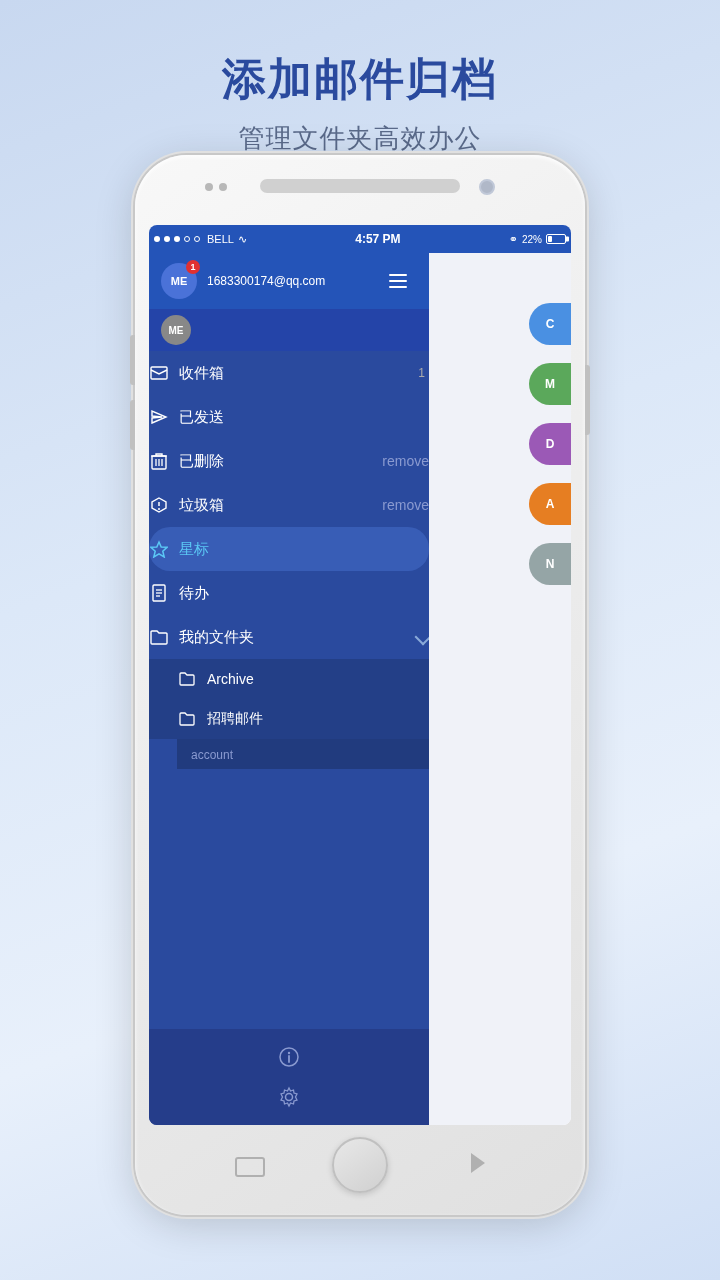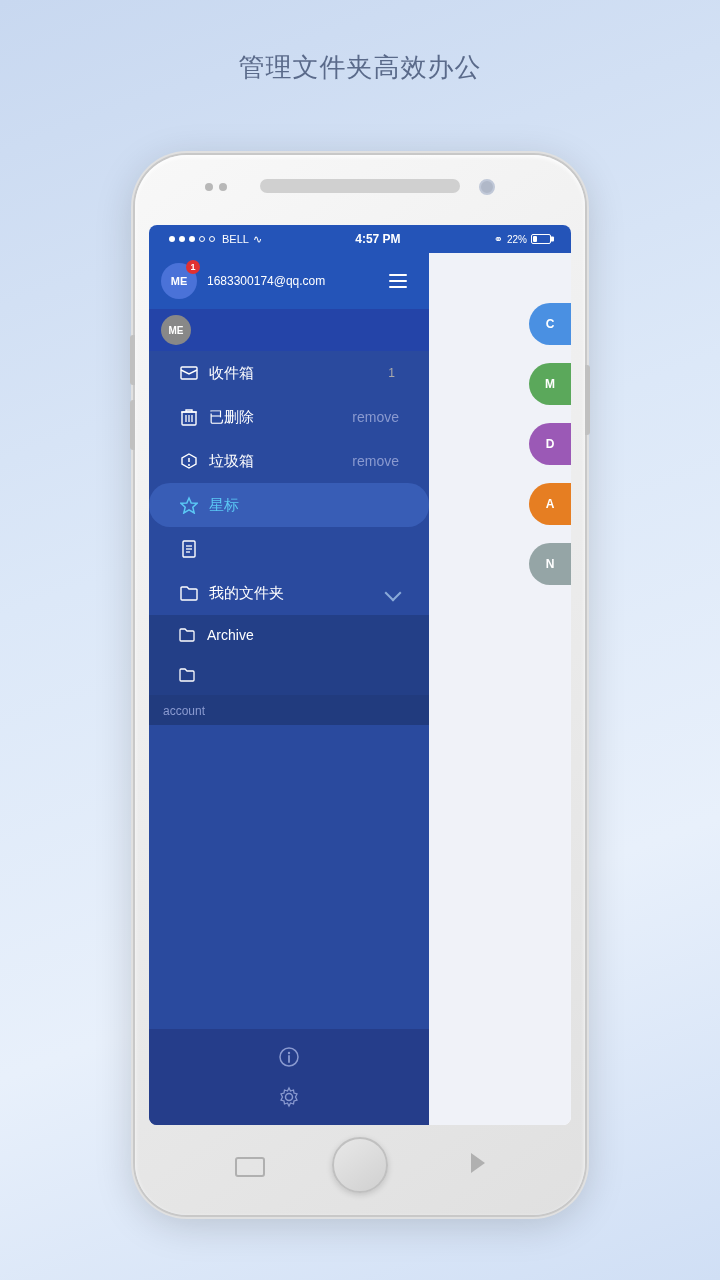--- a/index.html
+++ b/index.html
@@ -301,6 +301,7 @@
 <body>
 
 <div style="text-align:center; padding-top: 50px;">
+  <div style="font-size:44px; font-weight:700; color:#2a4a9e; letter-spacing:2px; margin-bottom:12px;">添加邮件归档</div>
   <div style="font-size:26px; color:#5a6a8a; letter-spacing:1px;">管理文件夹高效办公</div>
 </div>
 

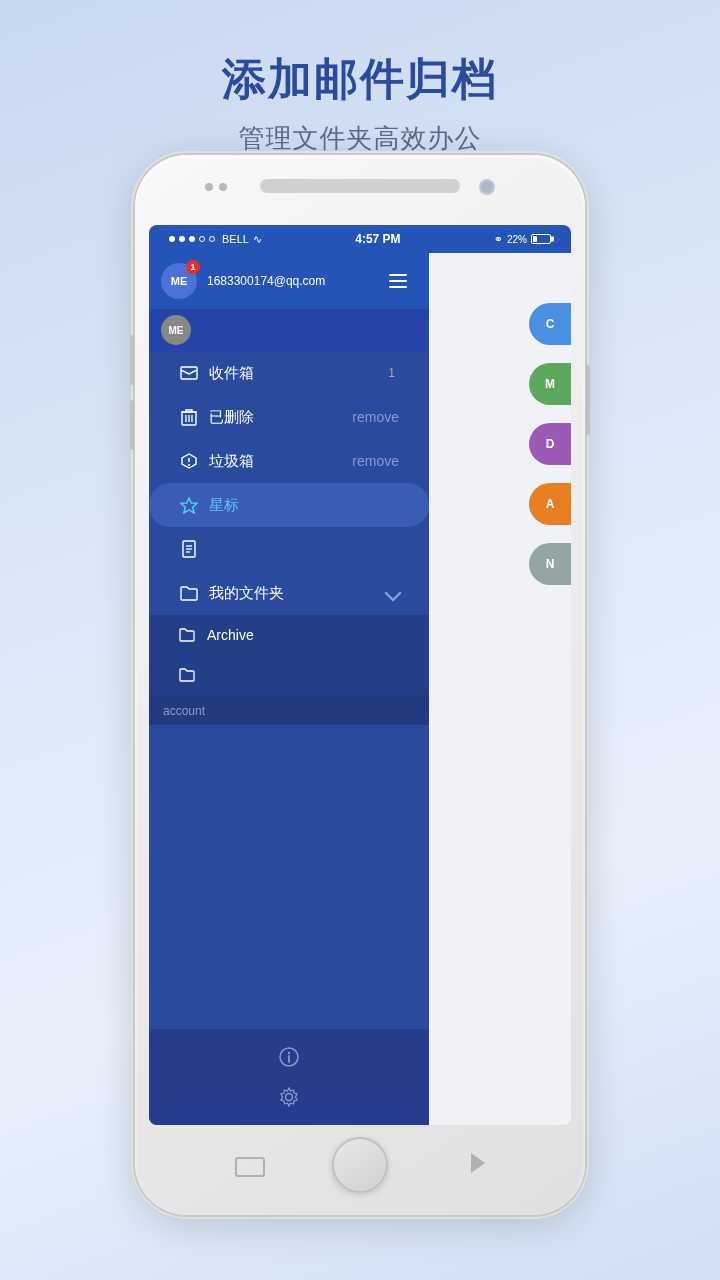--- a/index.html
+++ b/index.html
@@ -145,7 +145,7 @@
       display: flex;
       align-items: center;
       justify-content: space-between;
-      padding: 0 20px;
+      padding: 0 5px;
       font-size: 11px;
       color: white;
       font-weight: 500;

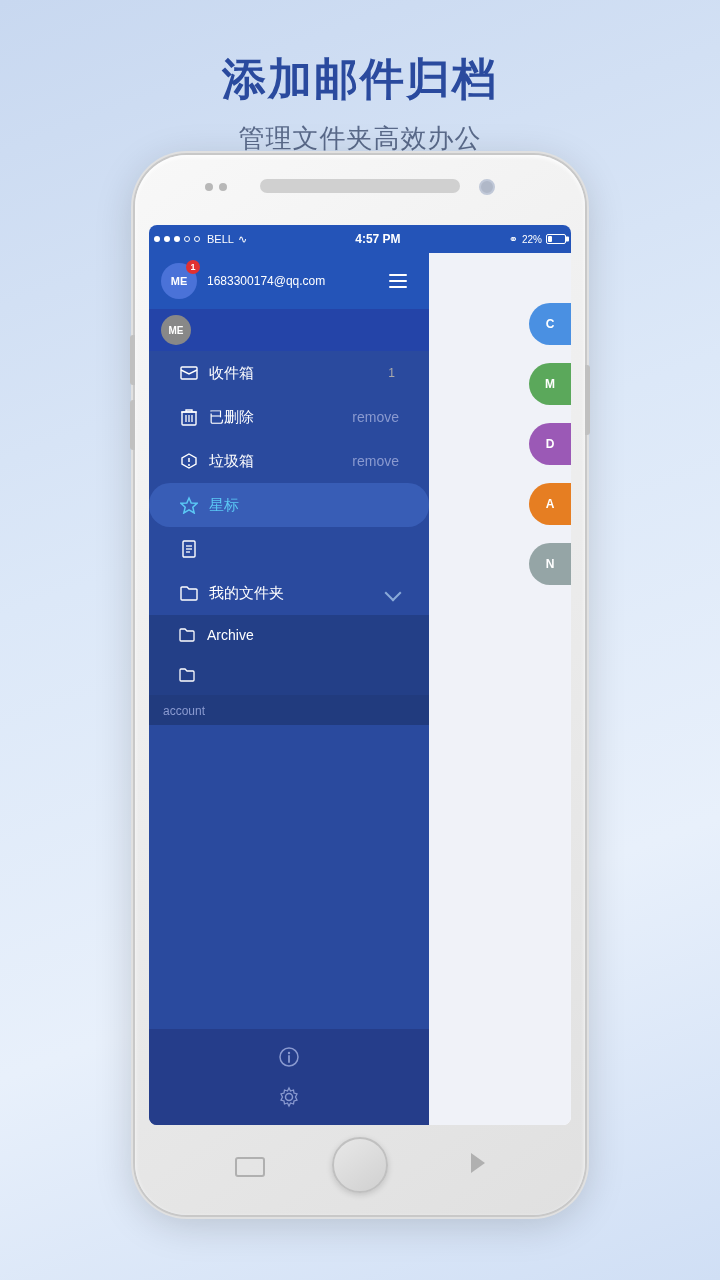--- a/index.html
+++ b/index.html
@@ -227,7 +227,7 @@
     .menu-item {
       display: flex;
       align-items: center;
-      padding: 0 30px;
+      padding: 0 0;
       height: 44px;
       color: white;
       font-size: 15px;

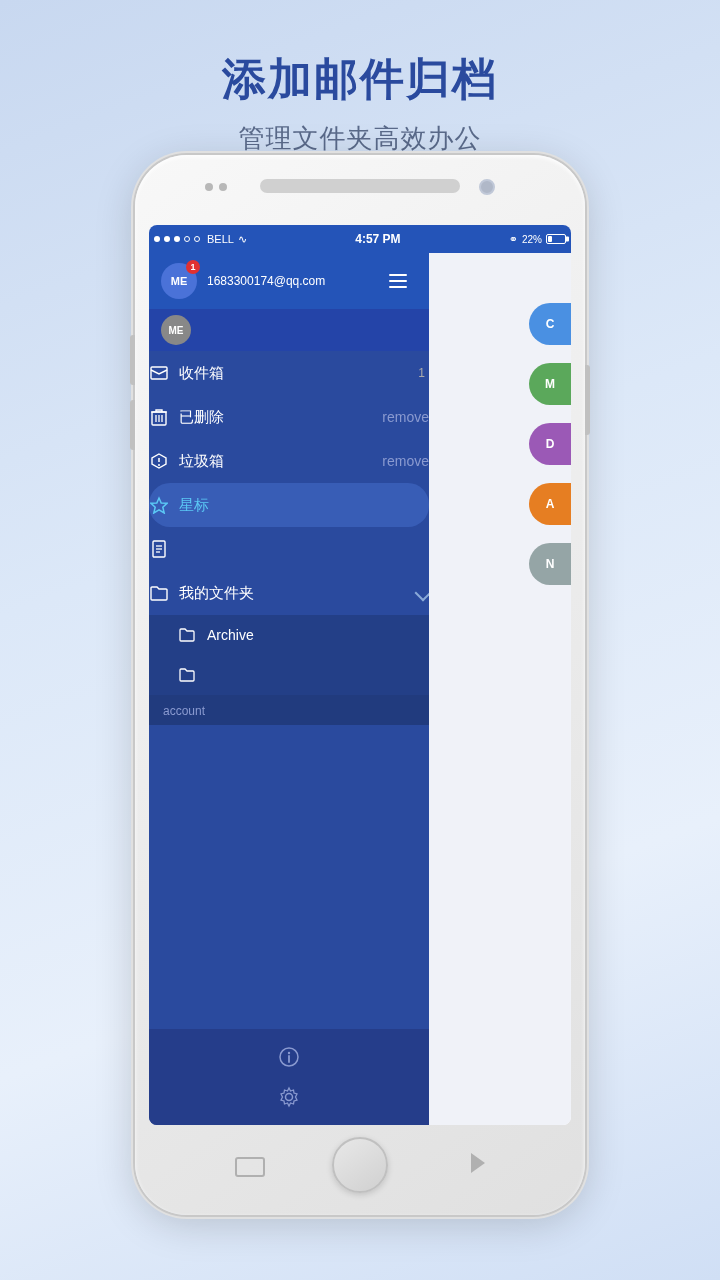--- a/index.html
+++ b/index.html
@@ -377,6 +377,14 @@
           </div>
 
 
+          <div class="menu-item">
+            <div class="menu-icon">
+              <svg width="18" height="16" viewBox="0 0 18 16">
+                  <path d="M2 14 L16 8 L2 2 L2 7 L12 8 L2 9 Z" fill="none" stroke="white" stroke-width="1.4"></path>
+                </svg>
+            </div>
+            <span class="menu-label">已发送</span>
+          </div>
 
           <div class="menu-item">
             <div class="menu-icon">

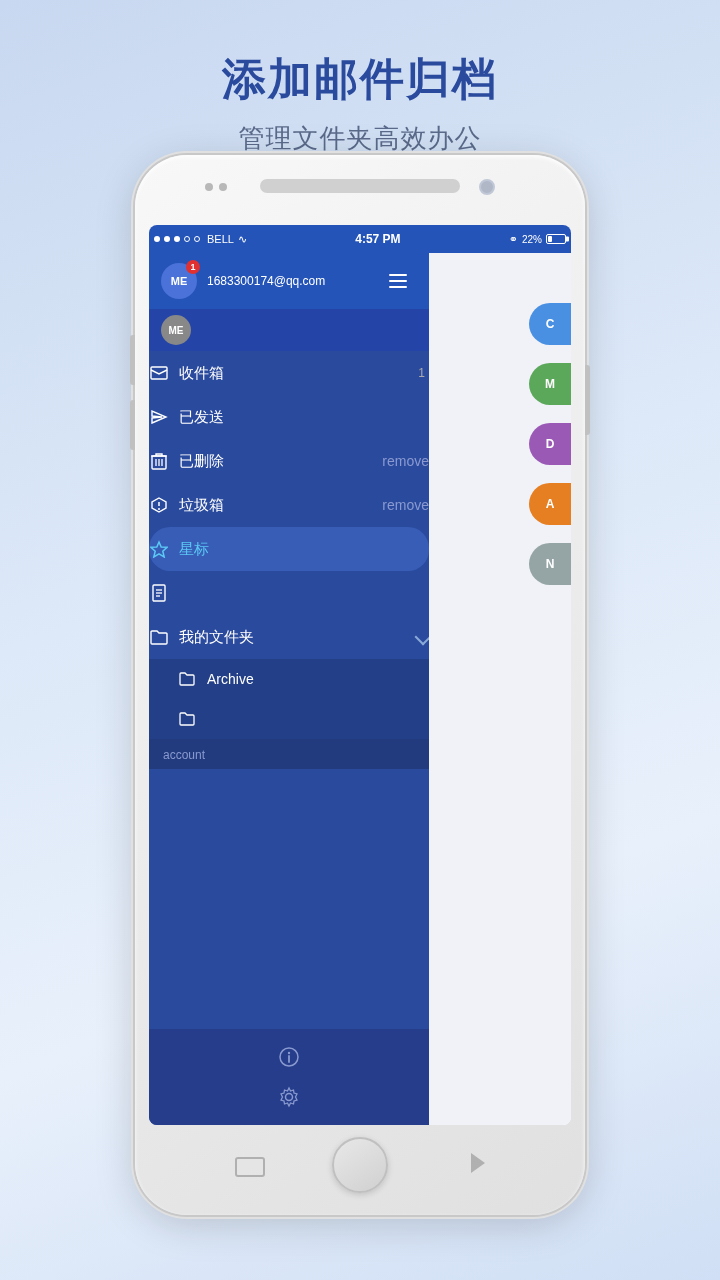--- a/index.html
+++ b/index.html
@@ -432,6 +432,7 @@
                   <line x1="5" y1="12" x2="9" y2="12" stroke="white" stroke-width="1.3"></line>
                 </svg>
             </div>
+            <span class="menu-label">待办</span>
           </div>
 
           <div class="menu-item">

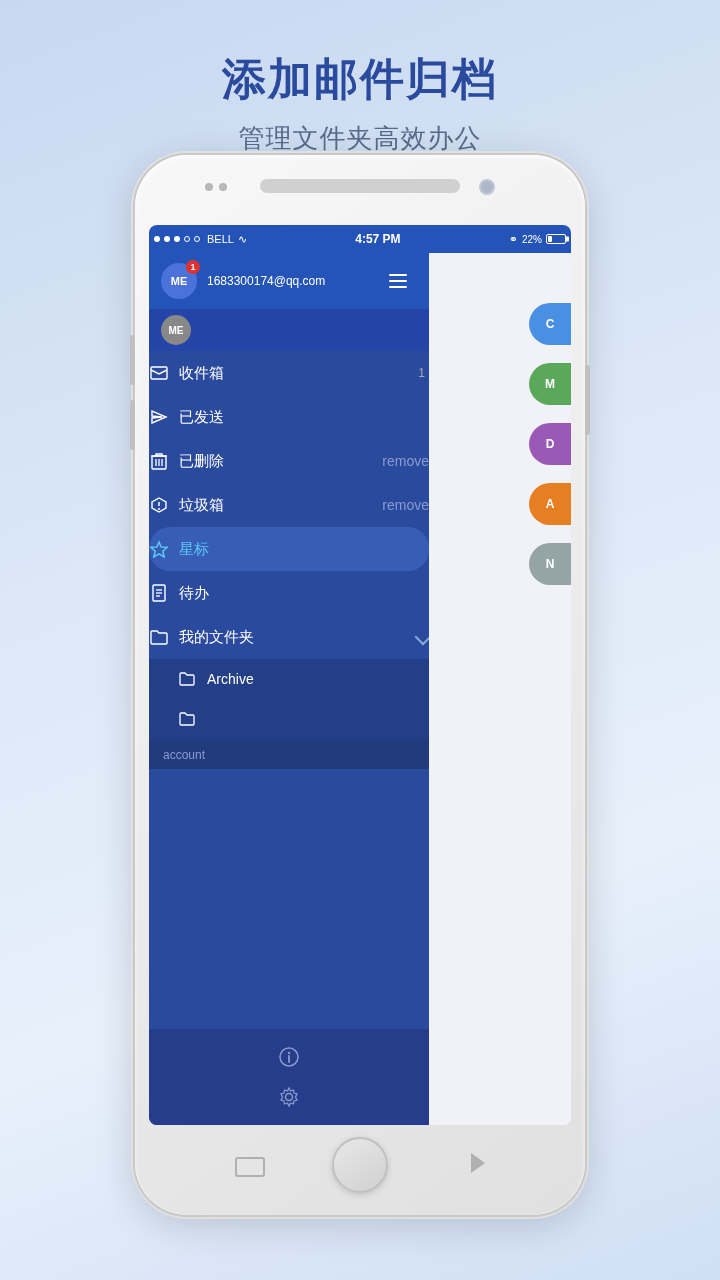--- a/index.html
+++ b/index.html
@@ -460,6 +460,7 @@
                   <path d="M1 3 L1 12 Q1 13 2 13 L14 13 Q15 13 15 12 L15 4 Q15 3 14 3 L8 3 L6 1 L2 1 Q1 1 1 2 Z" fill="none" stroke="white" stroke-width="1.3"></path>
                 </svg>
             </div>
+            <span class="menu-label">招聘邮件</span>
           </div>
 
           <div style="padding: 6px 14px; background: rgba(0,0,0,0.2);">

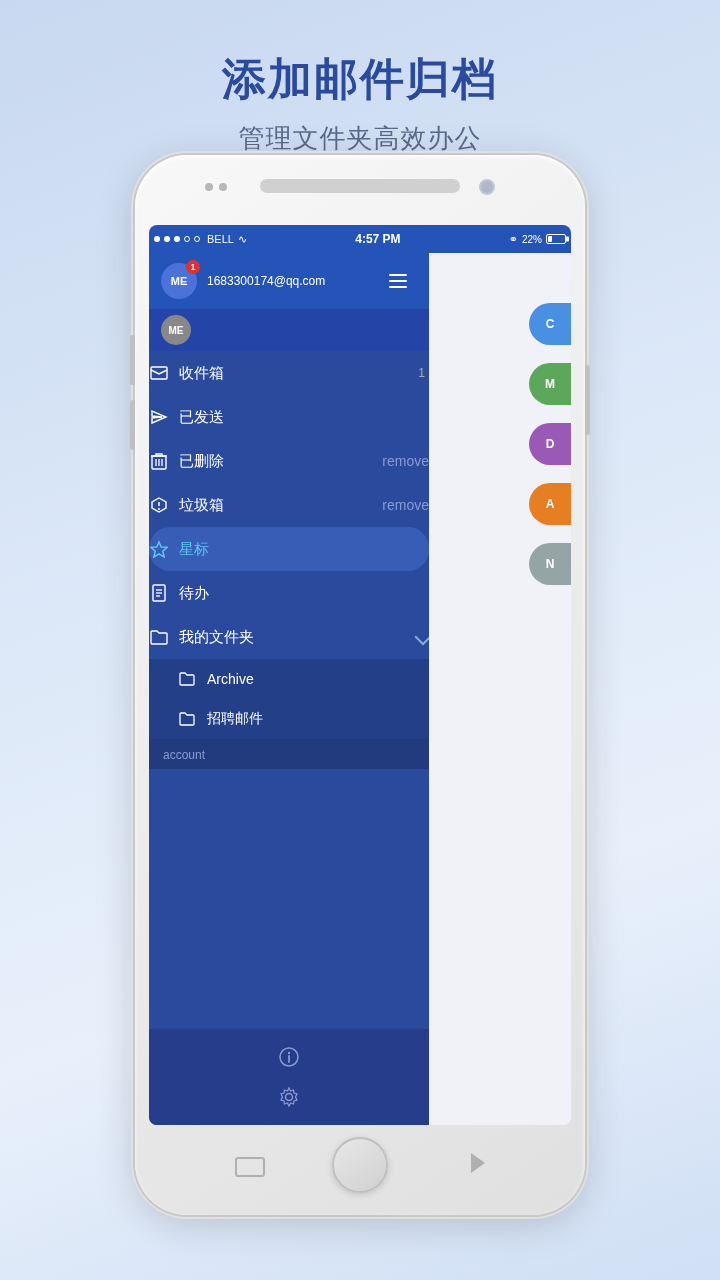--- a/index.html
+++ b/index.html
@@ -463,7 +463,7 @@
             <span class="menu-label">招聘邮件</span>
           </div>
 
-          <div style="padding: 6px 14px; background: rgba(0,0,0,0.2);">
+          <div style="padding: 6px 14px; background: rgba(0,0,0,0.2); margin-left: 28px;">
             <span style="font-size:12px; color:#8a9ad0;">account</span>
           </div>
 

